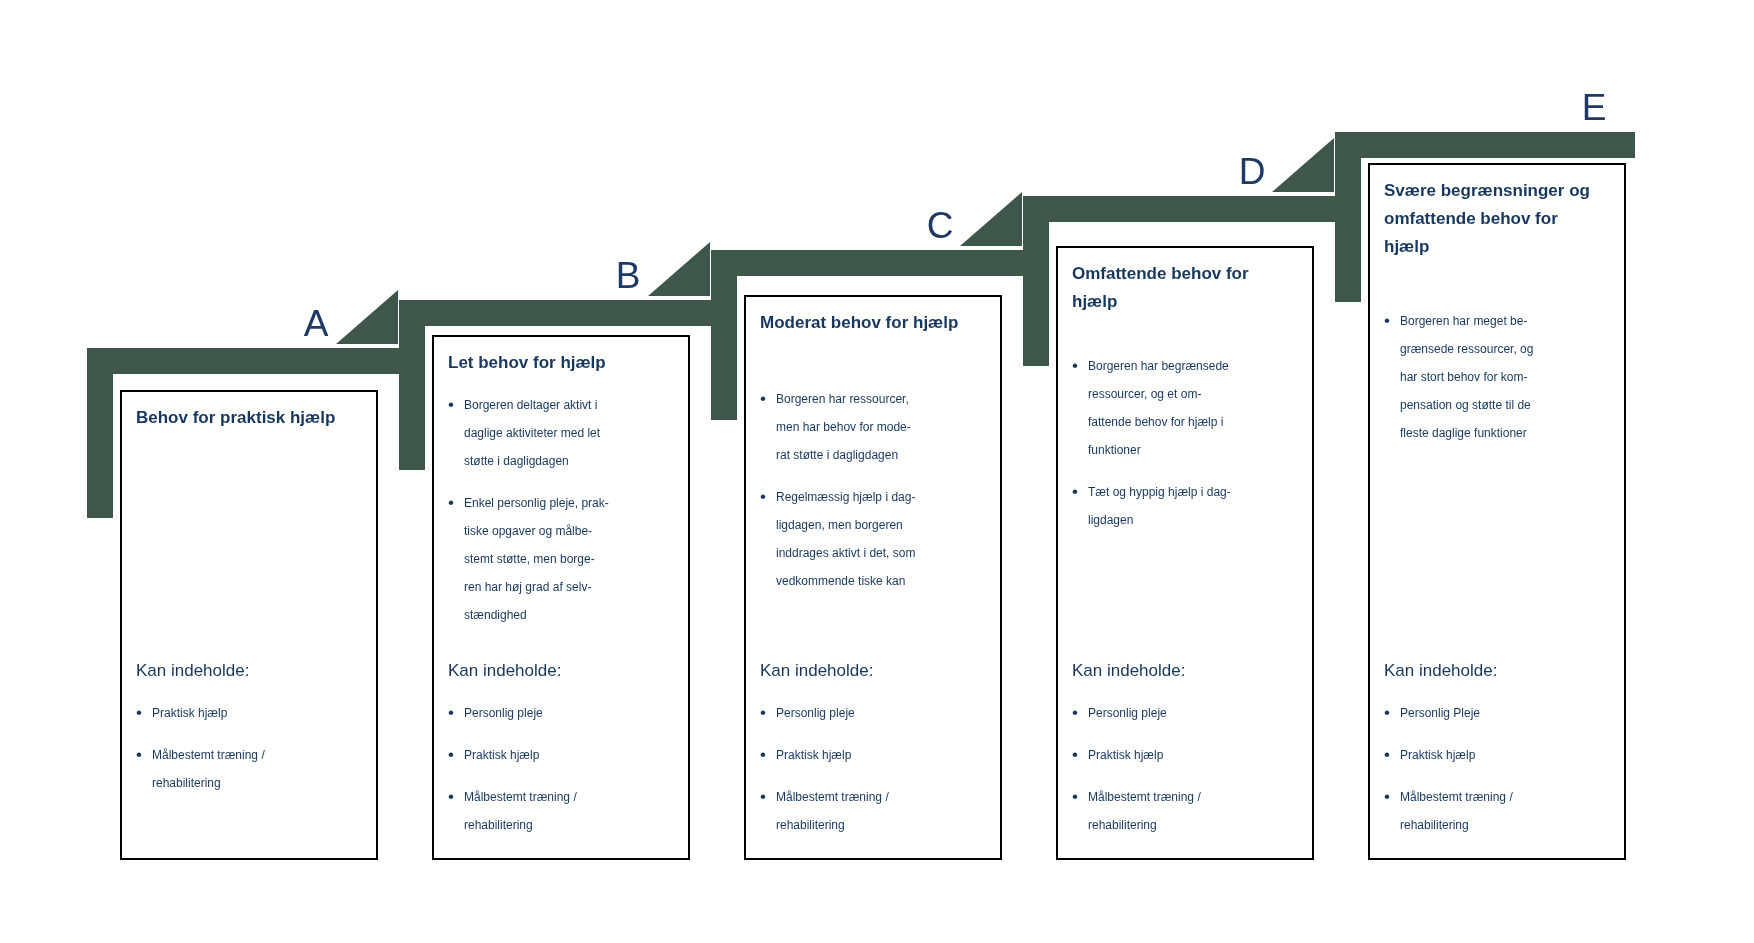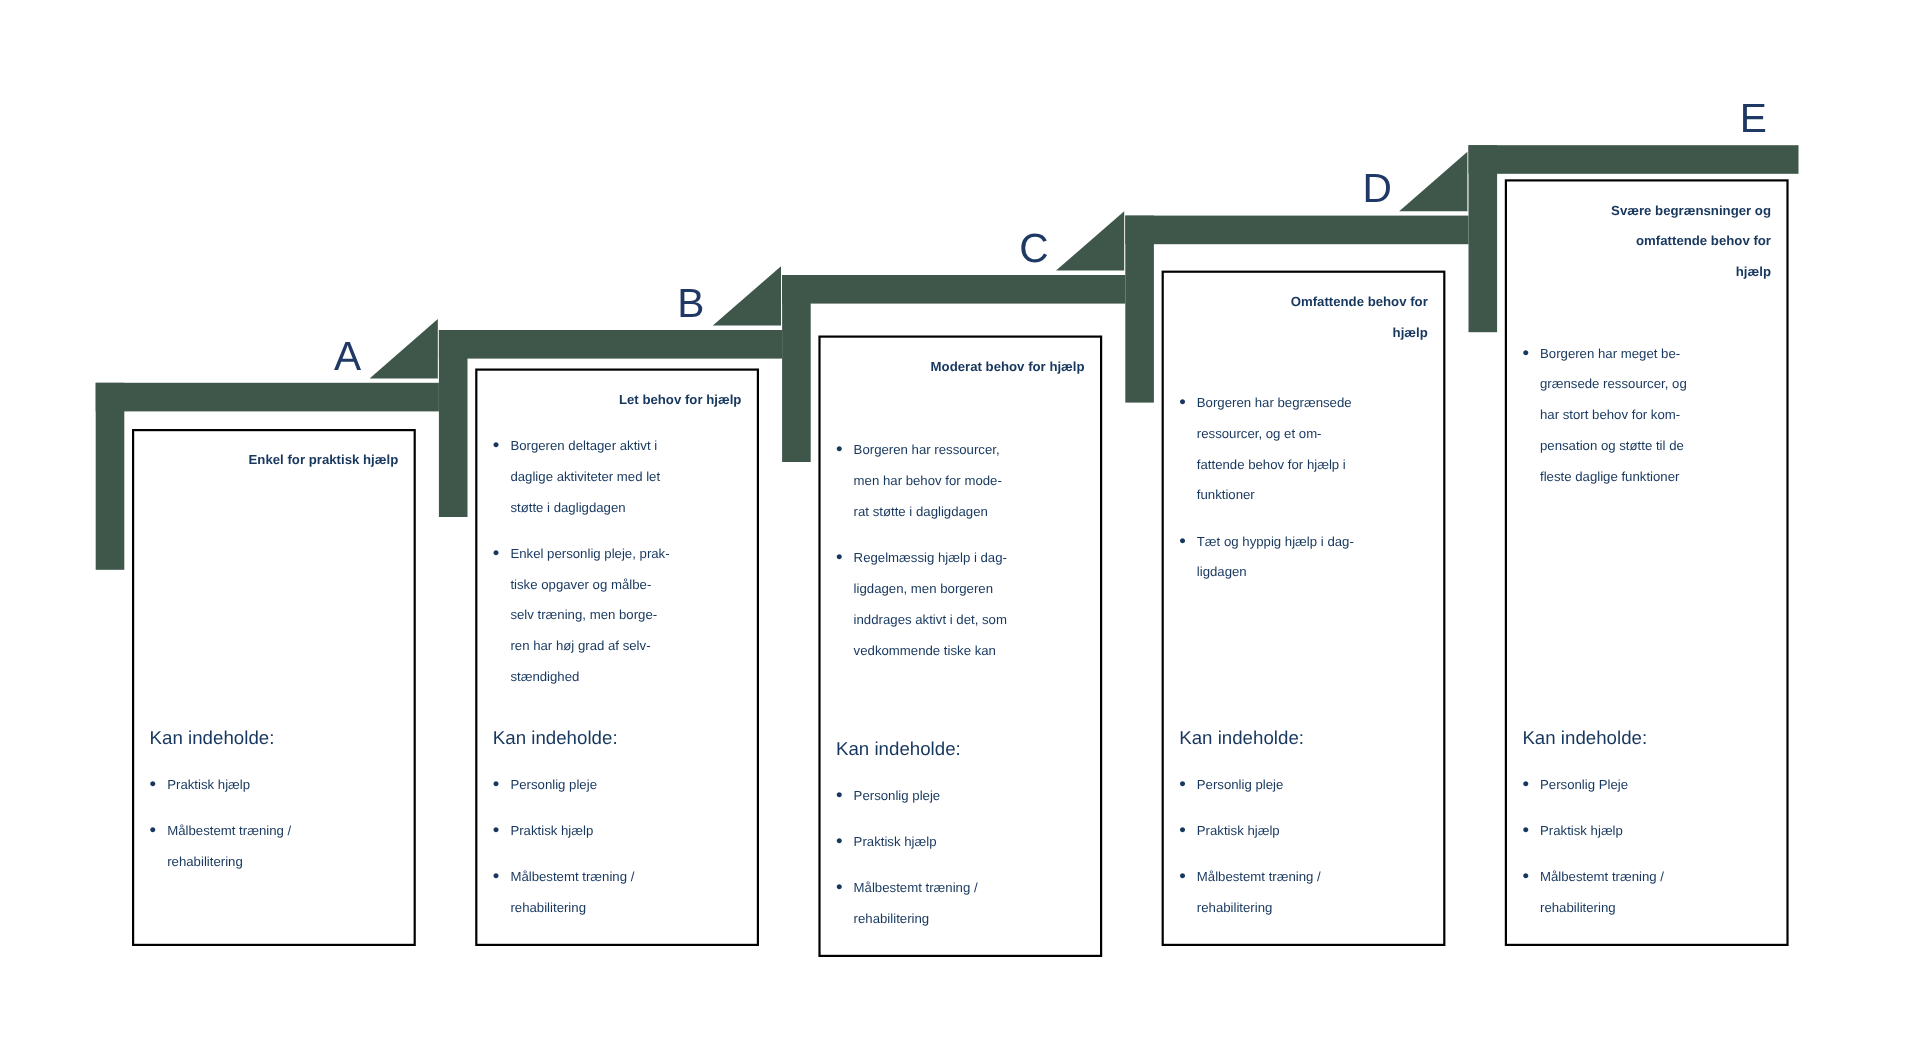--- a/index.html
+++ b/index.html
@@ -10,7 +10,7 @@
   .letter{position:absolute;width:44px;text-align:center;font-size:37px;line-height:44px;
           color:#1F3864;font-weight:400;}
   .box{position:absolute;width:258px;background:#ffffff;border:2px solid #000;box-sizing:border-box;}
-  .title{margin:12px 14px 0 14px;font-weight:700;font-size:12px;line-height:28px;white-space:pre-line;text-align:right;}
+  .title{margin:12px 14px 0 14px;font-weight:700;font-size:17px;line-height:28px;white-space:pre-line;}
   .desc{margin:0 14px;}
   .brow{display:flex;margin-top:14px;}
   .brow .dot{width:16px;flex:0 0 16px;font-size:17px;line-height:28px;}

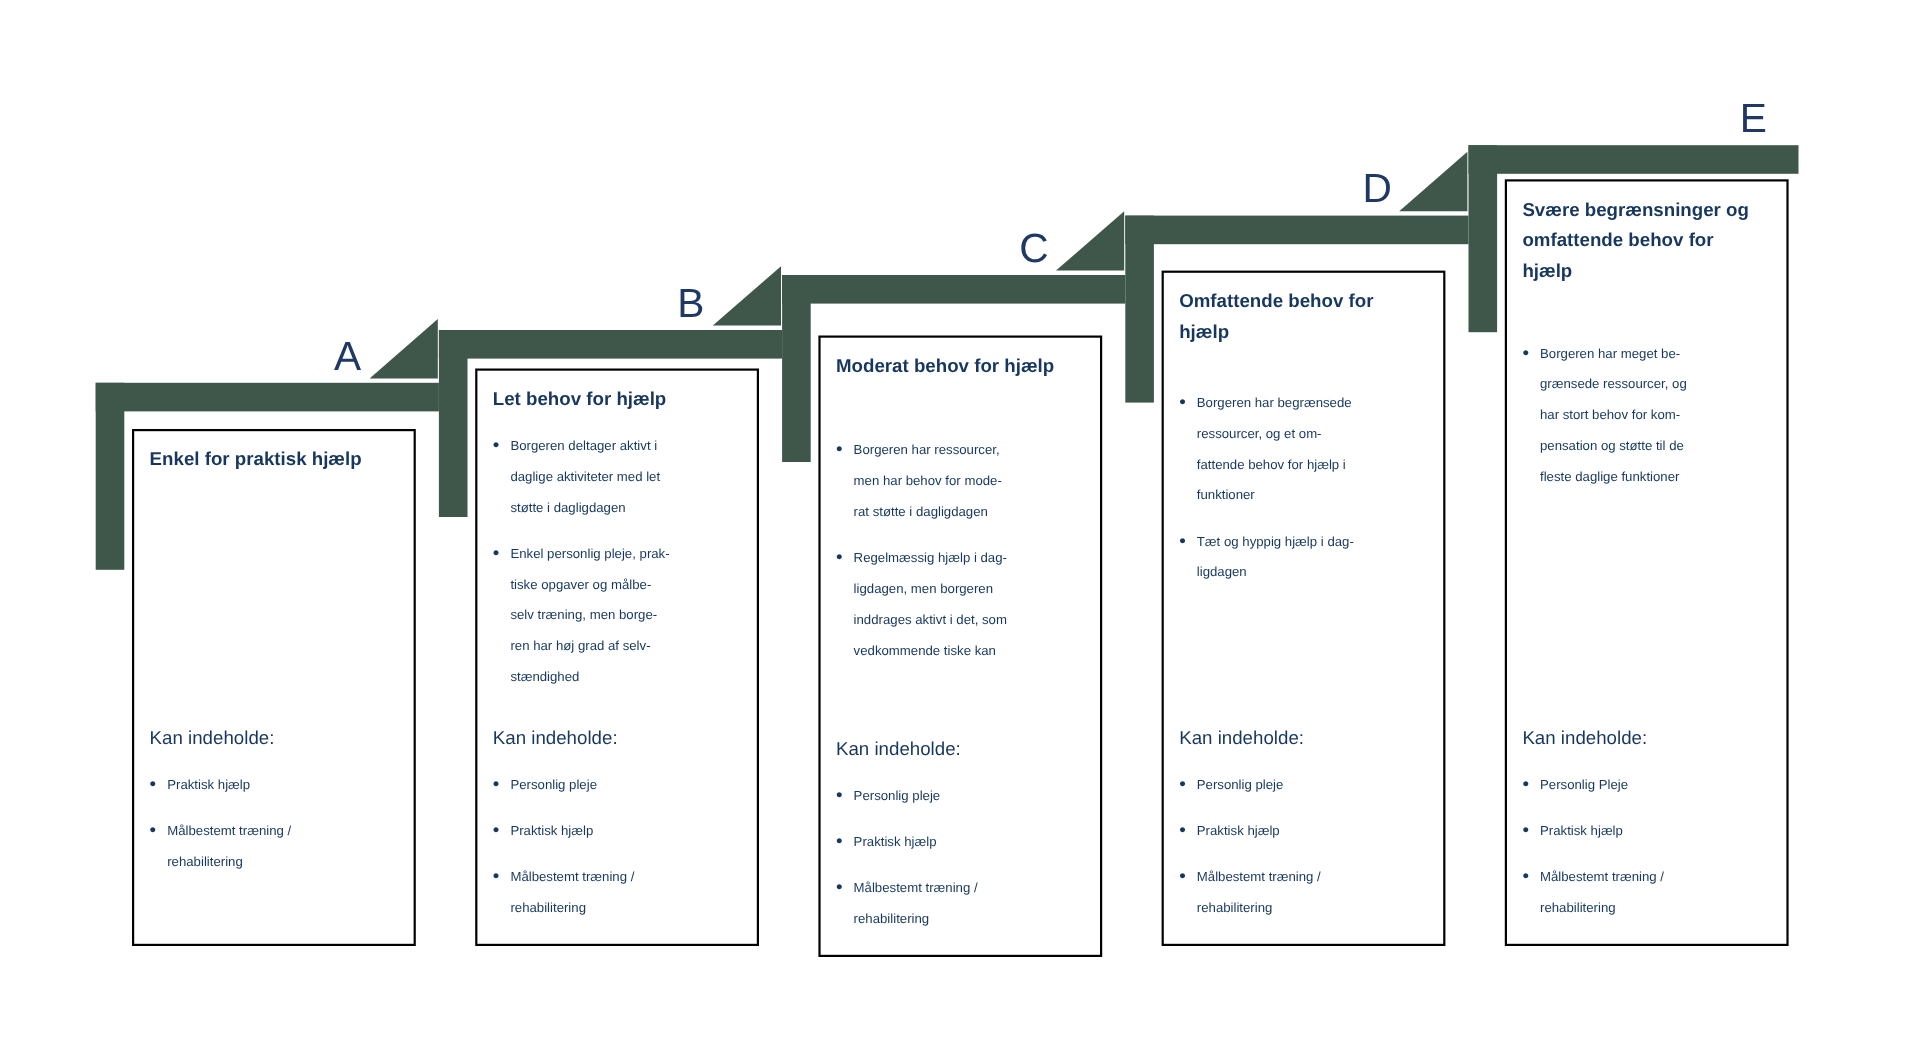--- a/index.html
+++ b/index.html
@@ -88,7 +88,7 @@
   <div class="vbar" style="left:711px;top:250px;width:26px;height:170px;"></div>
   <div class="letter" style="left:918px;top:204px;">C</div>
   <div class="tri" style="left:960px;top:192px;"></div>
-  <div class="box" style="left:744px;top:295px;height:565px;margin-top:10px;">
+  <div class="box" style="left:744px;top:295px;height:565px;">
     <div class="title">Moderat behov for hjælp</div>
     <div class="desc" style="margin-top:48px;">
       <div class="brow">

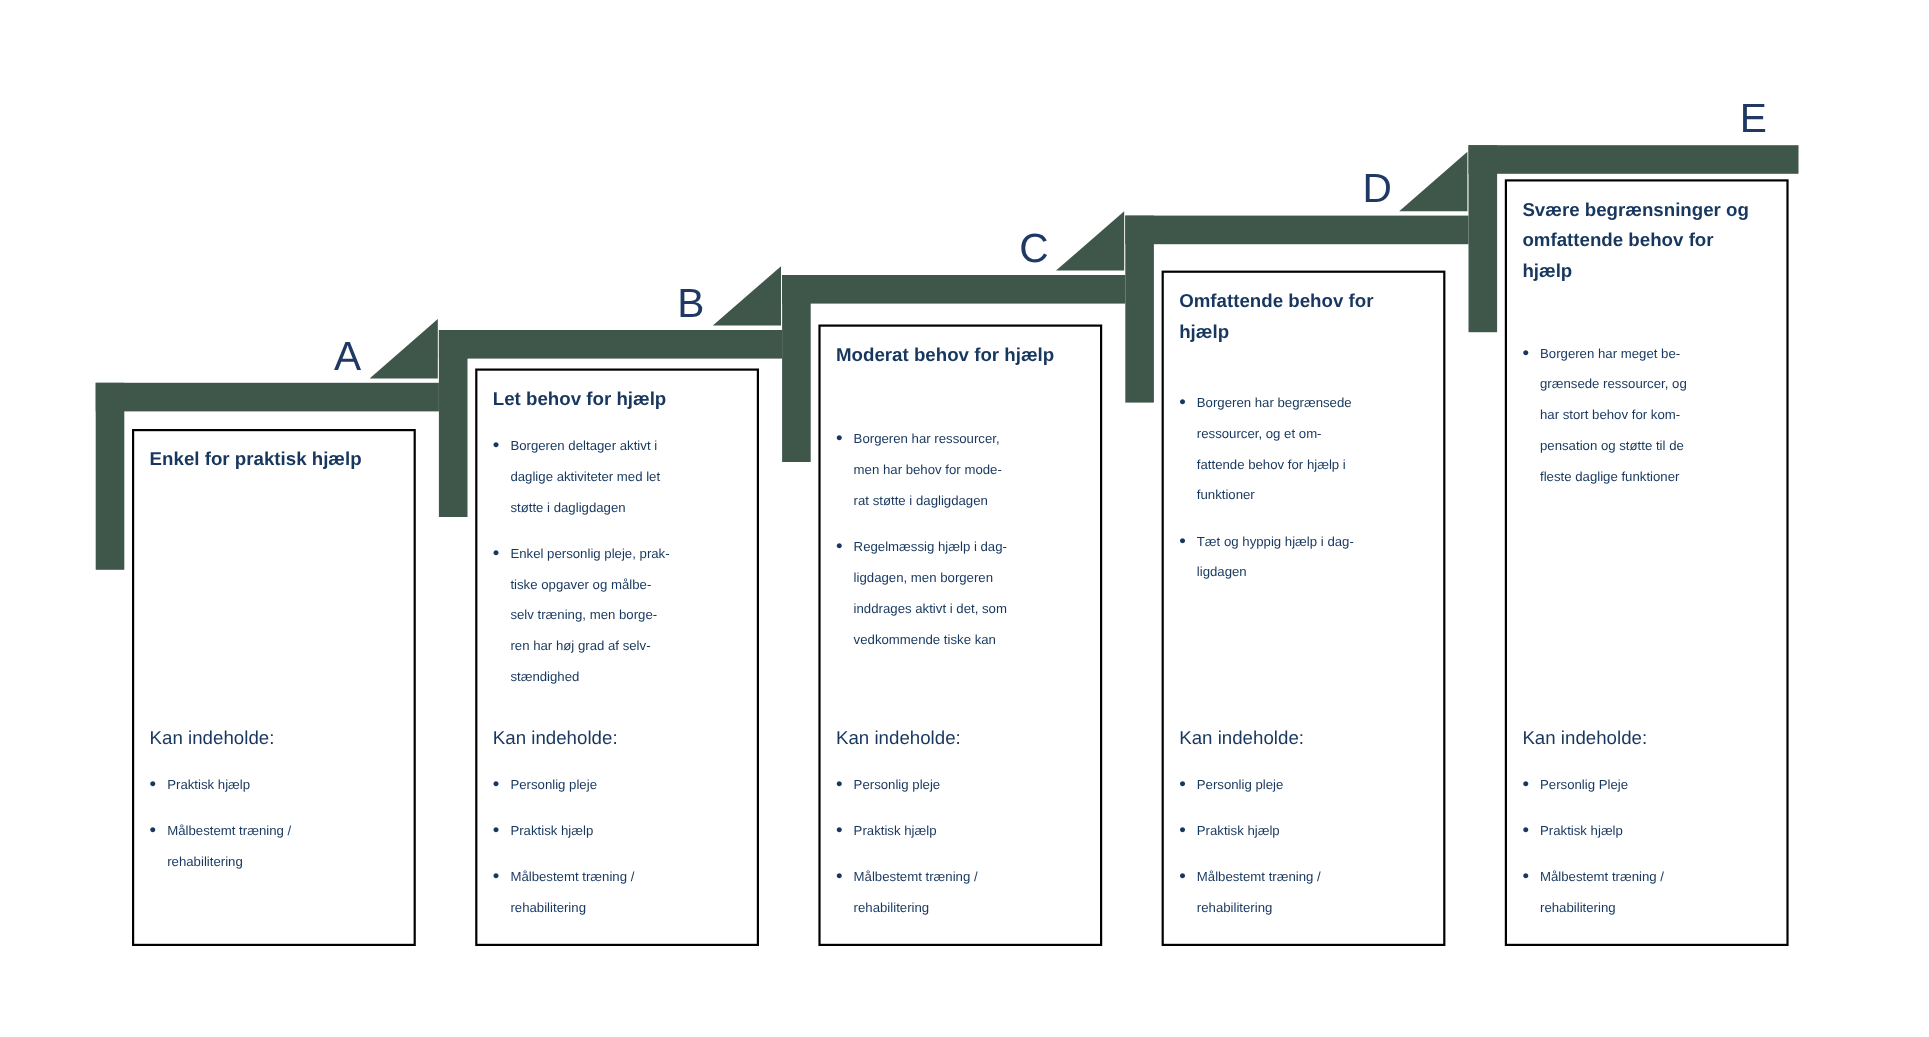--- a/index.html
+++ b/index.html
@@ -29,7 +29,7 @@
   <div class="letter" style="left:294px;top:302px;">A</div>
   <div class="tri" style="left:336px;top:290px;"></div>
   <div class="box" style="left:120px;top:390px;height:470px;">
-    <div class="title">Enkel for praktisk hjælp</div>
+    <div class="title">Behov for praktisk hjælp</div>
     <div class="kan" style="top:265px;">
       <div class="kanlabel">Kan indeholde:</div>
       <div class="brow">

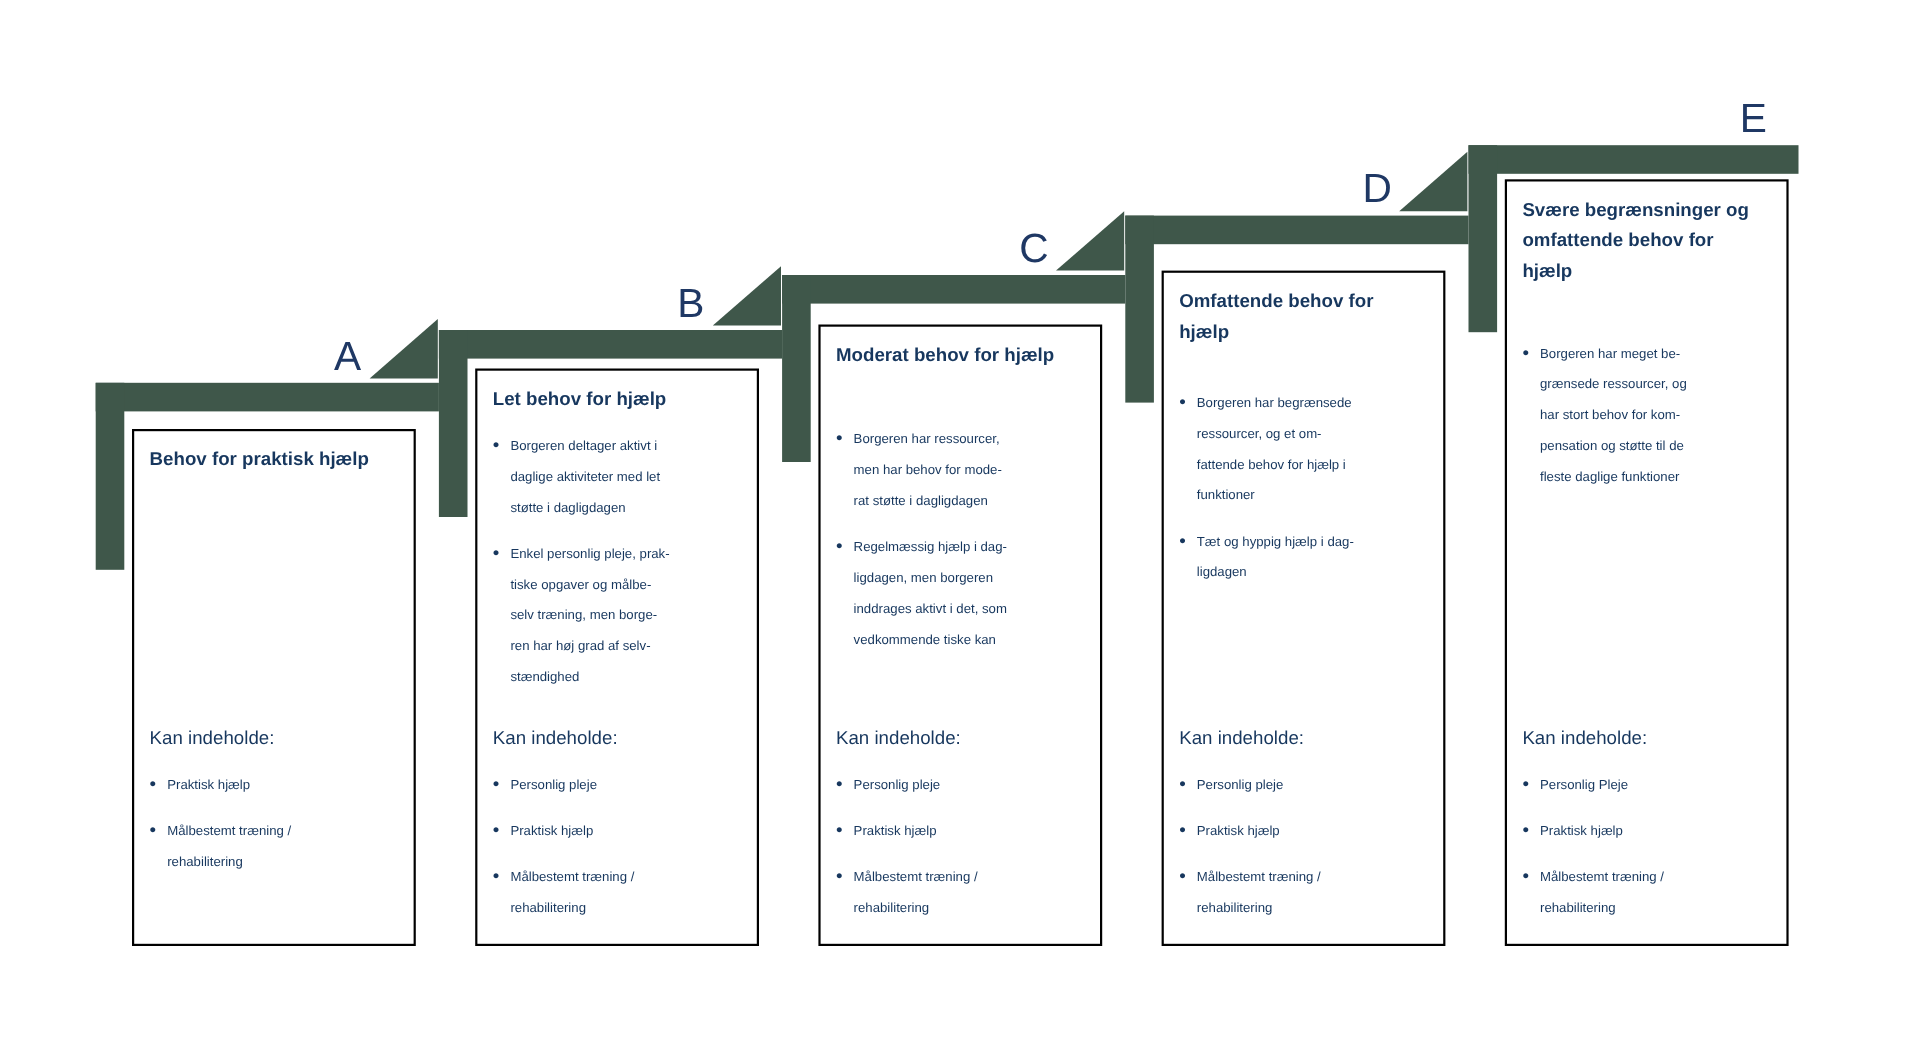--- a/index.html
+++ b/index.html
@@ -61,7 +61,7 @@
         <span class="dot">•</span>
         <span class="btxt">Enkel personlig pleje, prak-
 tiske opgaver og målbe-
-selv træning, men borge-
+stemt støtte, men borge-
 ren har høj grad af selv-
 stændighed</span>
       </div>

